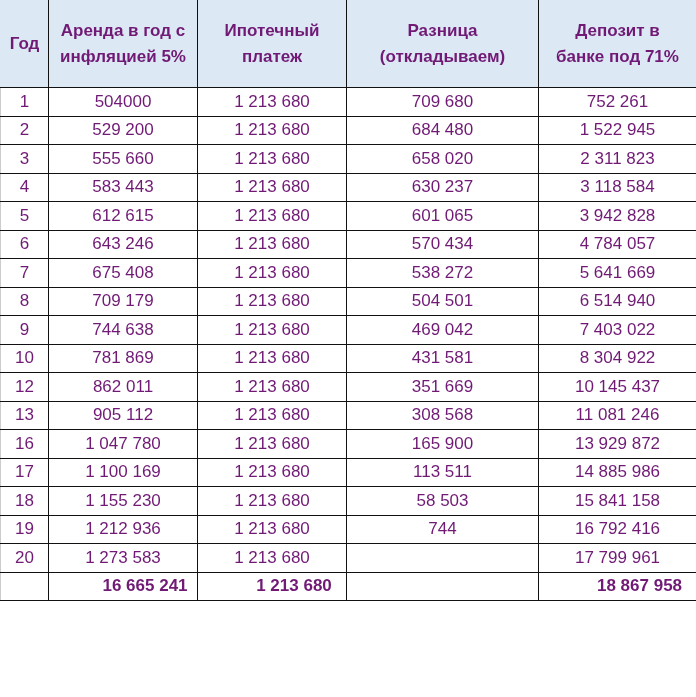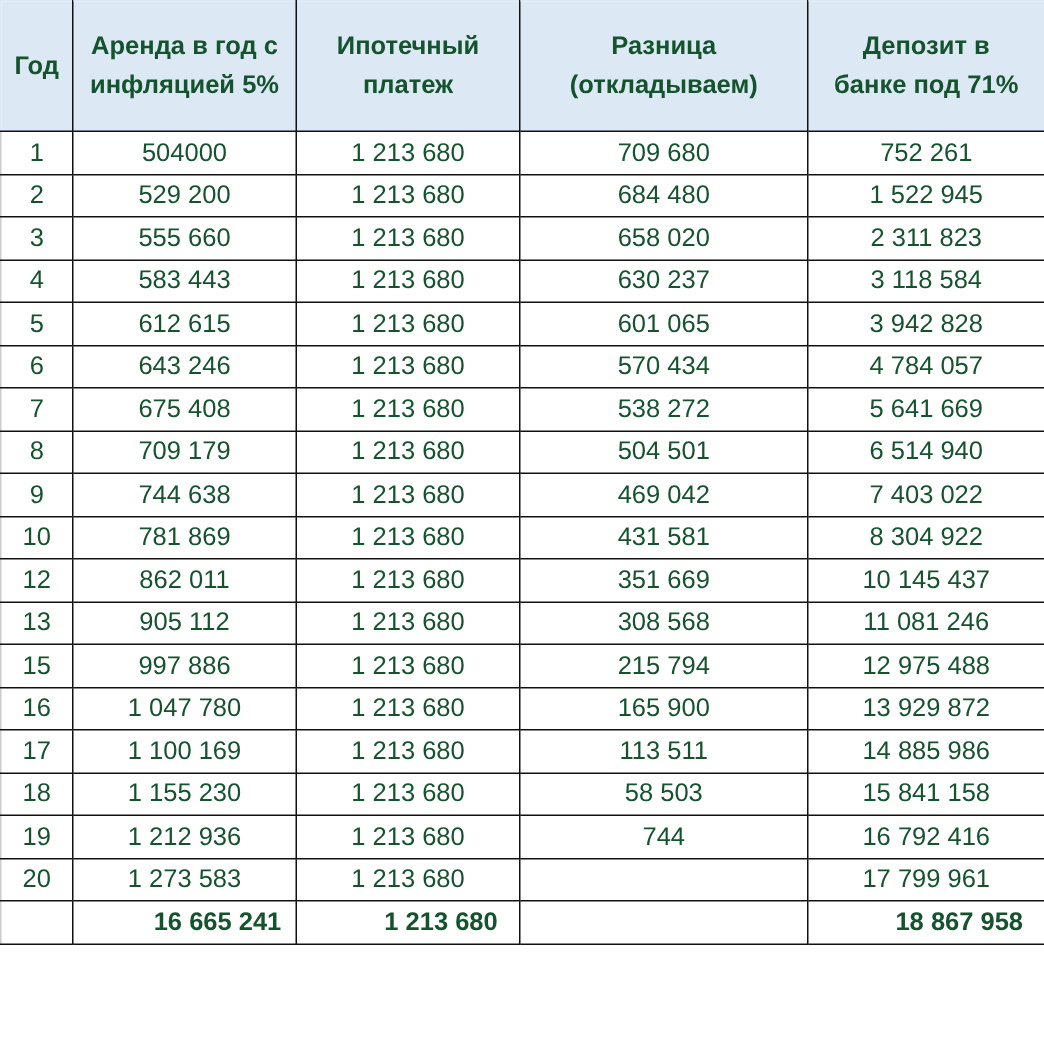--- a/index.html
+++ b/index.html
@@ -9,7 +9,7 @@
     table-layout: fixed;
     width: 696px;
     font-family: "Liberation Sans", "DejaVu Sans", sans-serif;
-    color: #14532d;
+    color: #701a75;
   }
   col.c0 { width: 48px; }
   col.c1 { width: 149px; }

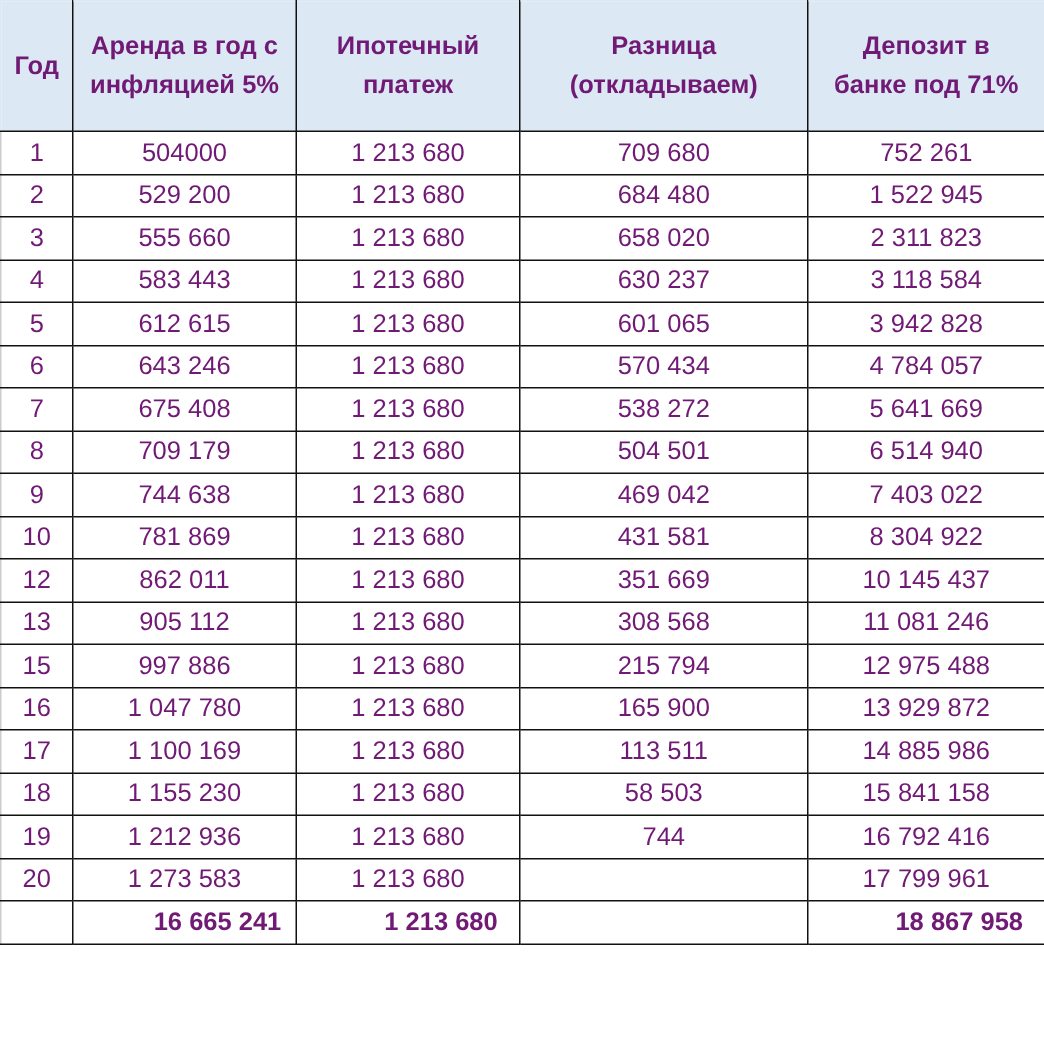--- a/index.html
+++ b/index.html
@@ -146,13 +146,6 @@
         <td>11 081 246</td>
       </tr>
       <tr>
-        <td>15</td>
-        <td>997 886</td>
-        <td>1 213 680</td>
-        <td>215 794</td>
-        <td>12 975 488</td>
-      </tr>
-      <tr>
         <td>16</td>
         <td>1 047 780</td>
         <td>1 213 680</td>

